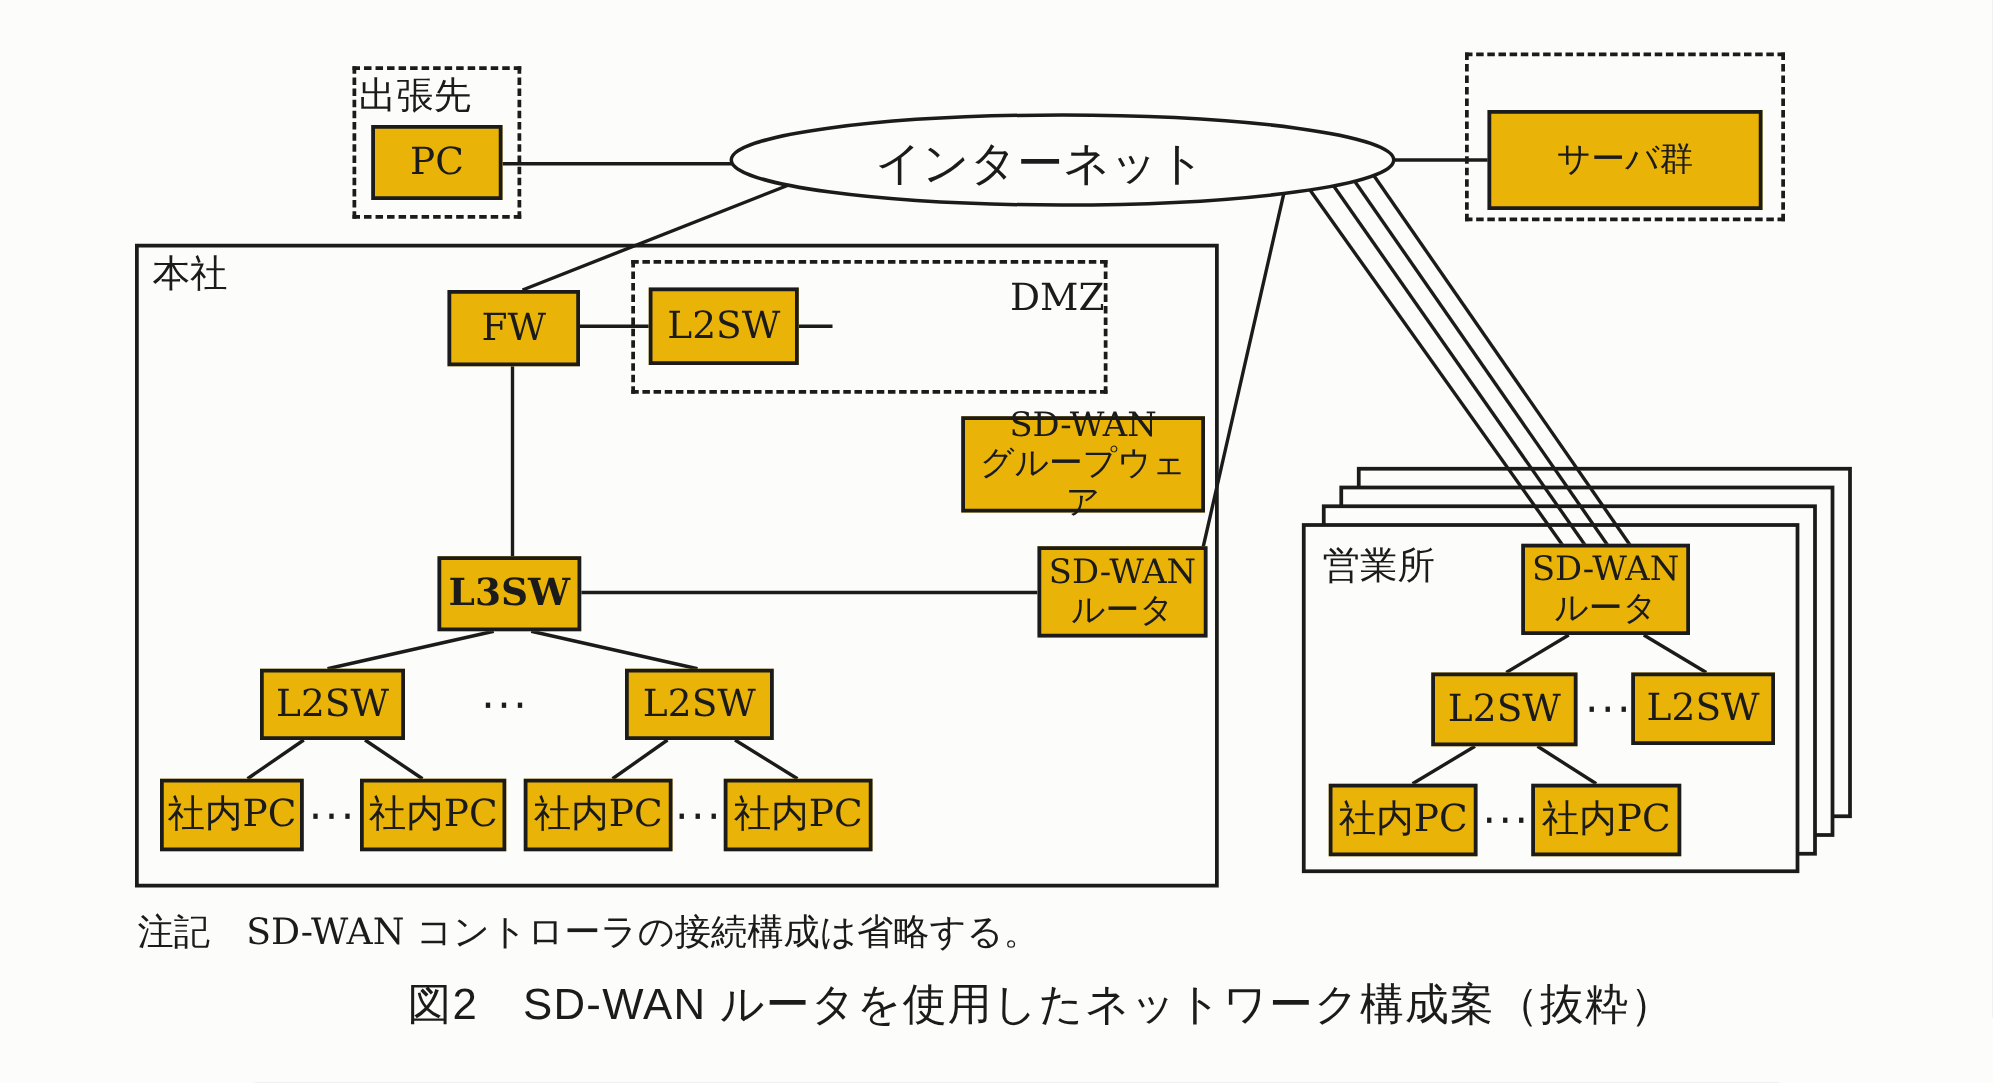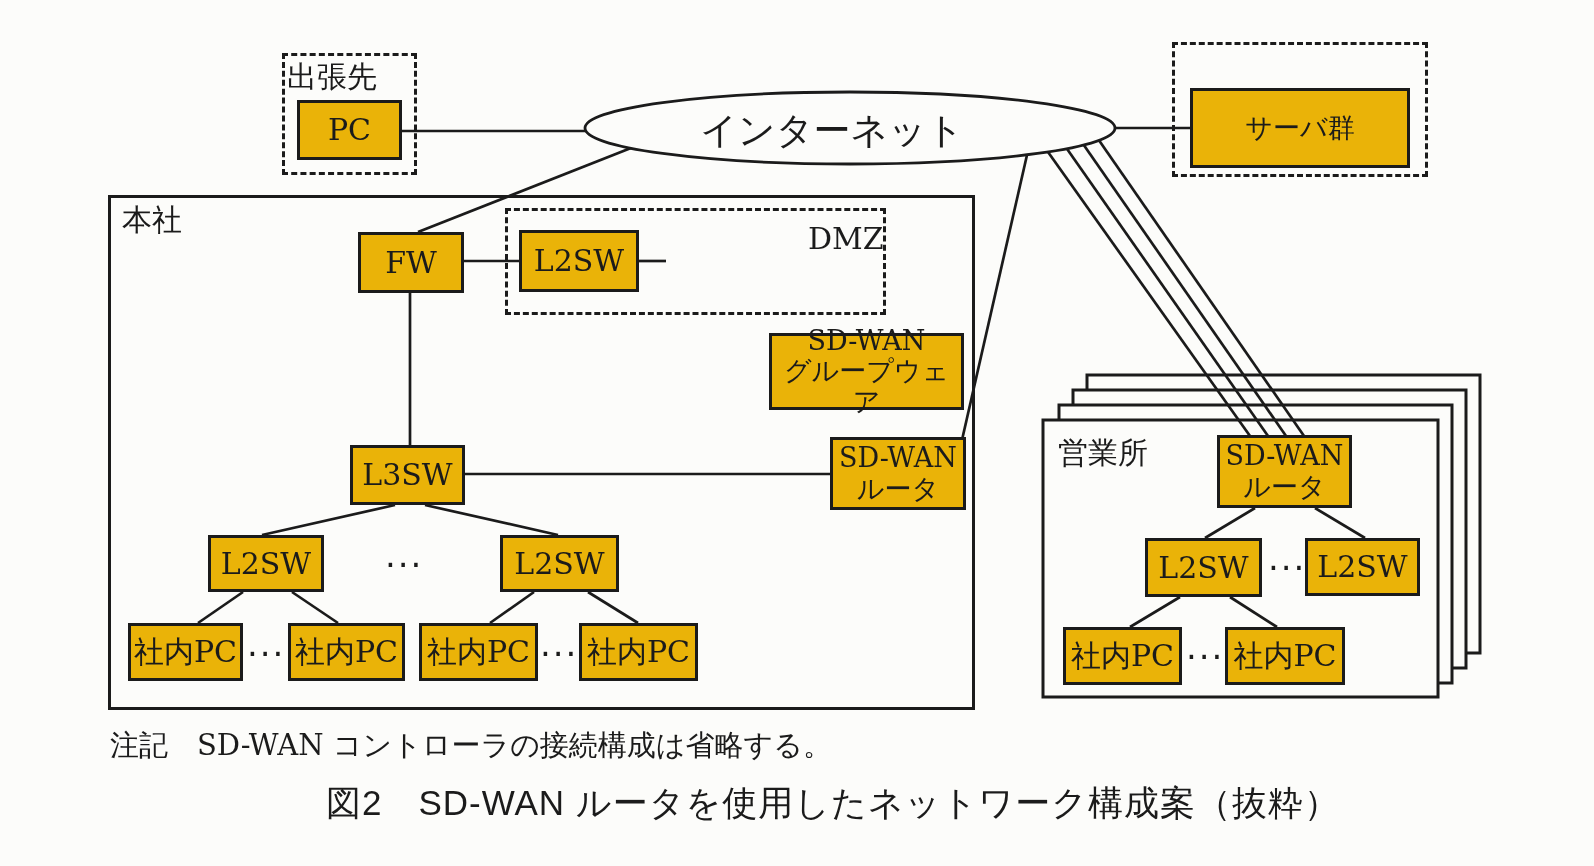--- a/index.html
+++ b/index.html
@@ -115,7 +115,7 @@
     <span class="ln">グループウェア</span>
   </div>
 
-  <div class="node" style="left:350px;top:445px;width:115px;height:60px;">L3SW</div>
+  <div class="node" style="left:350px;top:445px;width:115px;height:60px;font-weight:bold;">L3SW</div>
 
   <div class="node small2" style="left:830px;top:437px;width:136px;height:73px;">
     <span class="ln">SD-WAN</span>

